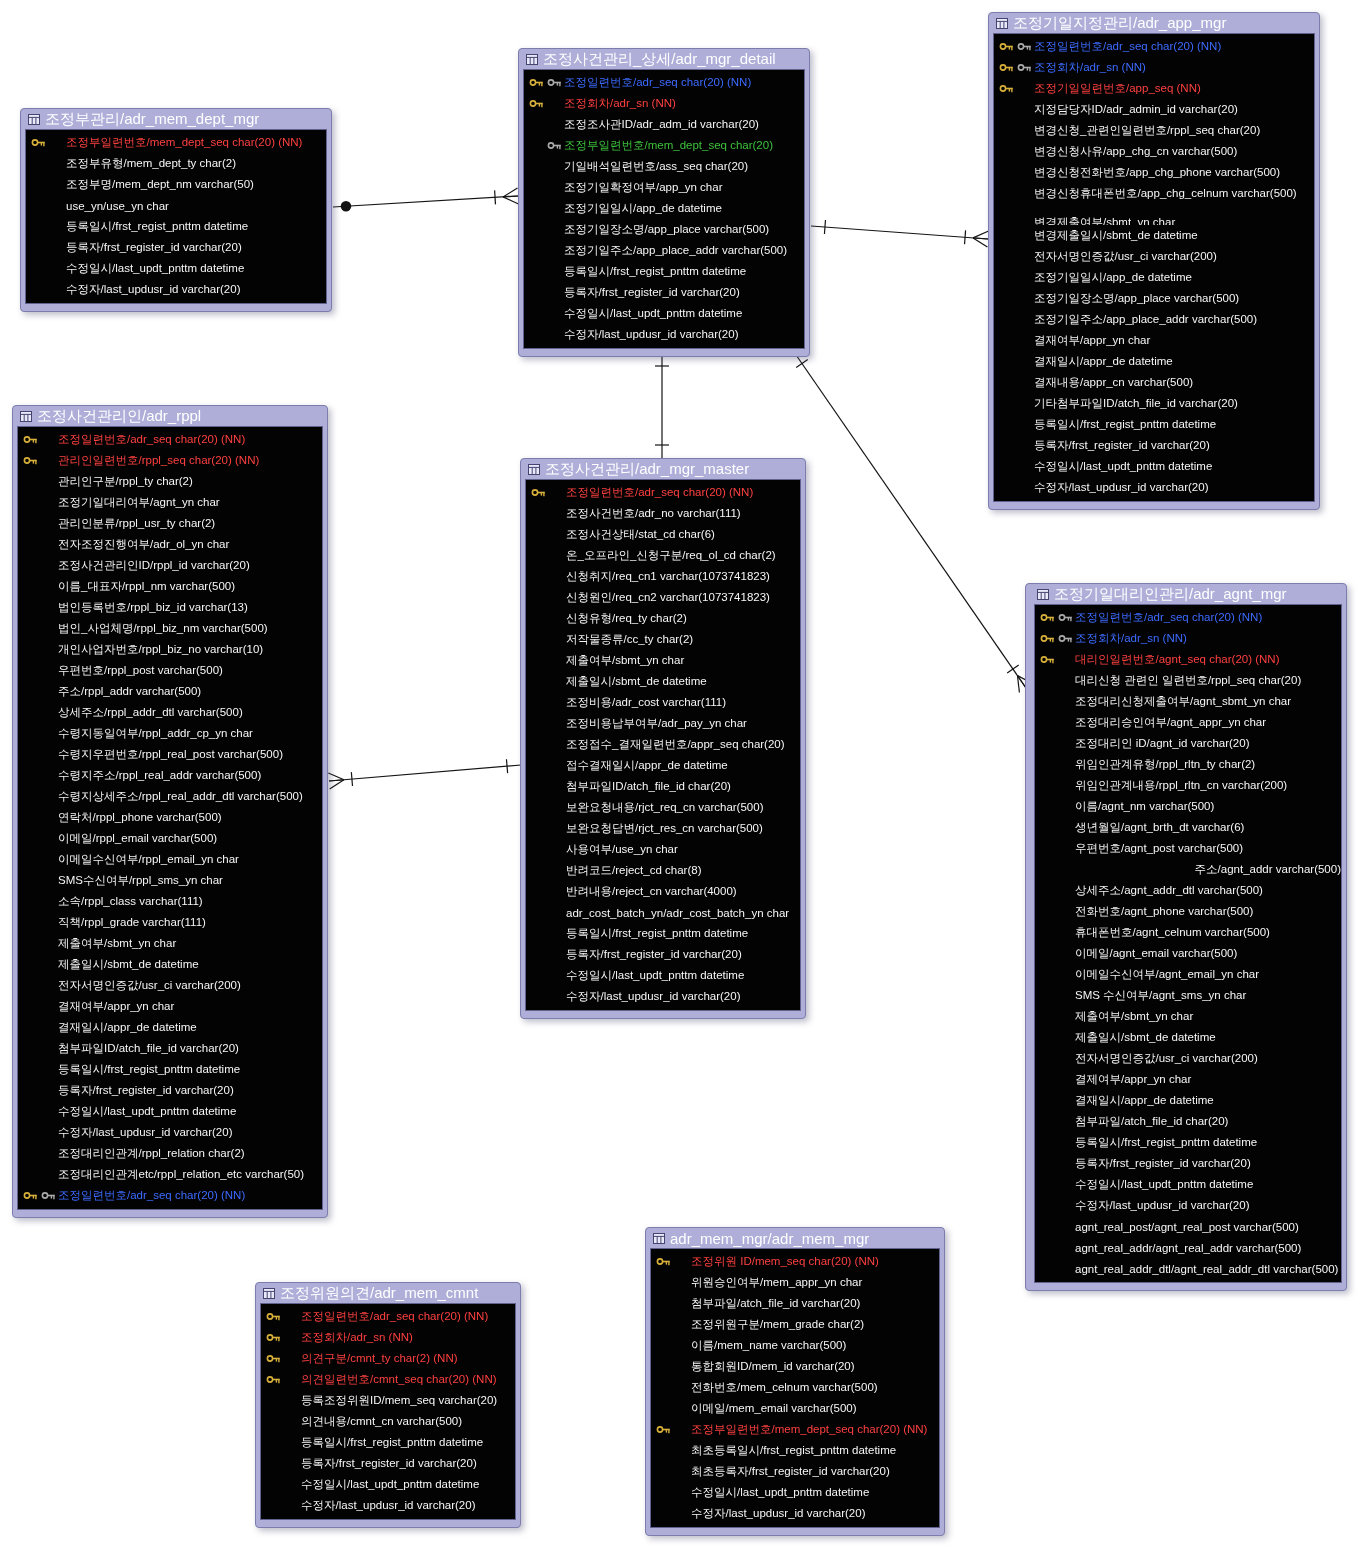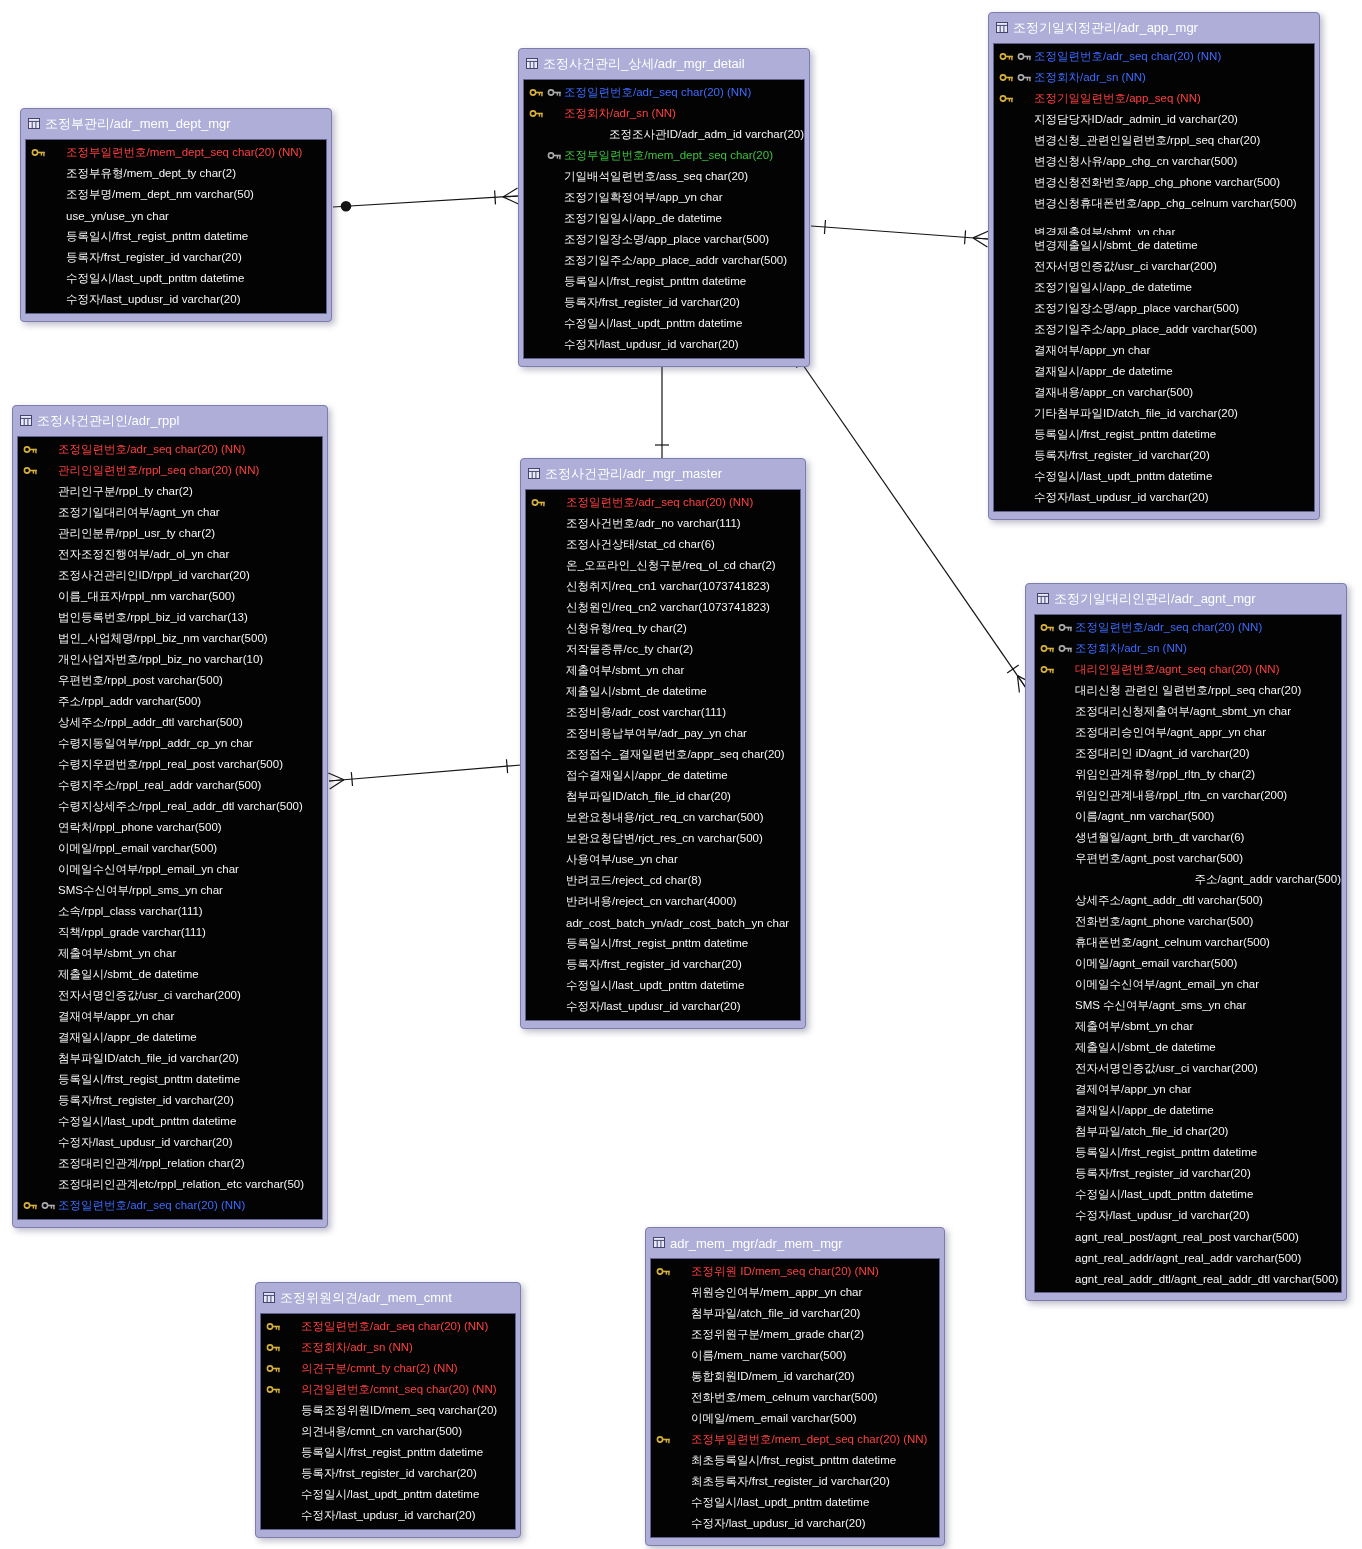--- a/index.html
+++ b/index.html
@@ -16,8 +16,8 @@
     box-shadow:3px 3px 6px rgba(70,70,110,0.35);
   }
   .ehead {
-    height:30px; display:flex; align-items:center; gap:5px;
-    padding:0 3px; color:#ffffff; font-size:13px;
+    height:20px; display:flex; align-items:center; gap:5px;
+    padding:0 3px; color:#ffffff; font-size:15px;
     white-space:nowrap; overflow:hidden;
   }
   .ebody { background:#030303; border:1px solid #62628e; padding:2px 0 3px 0; }

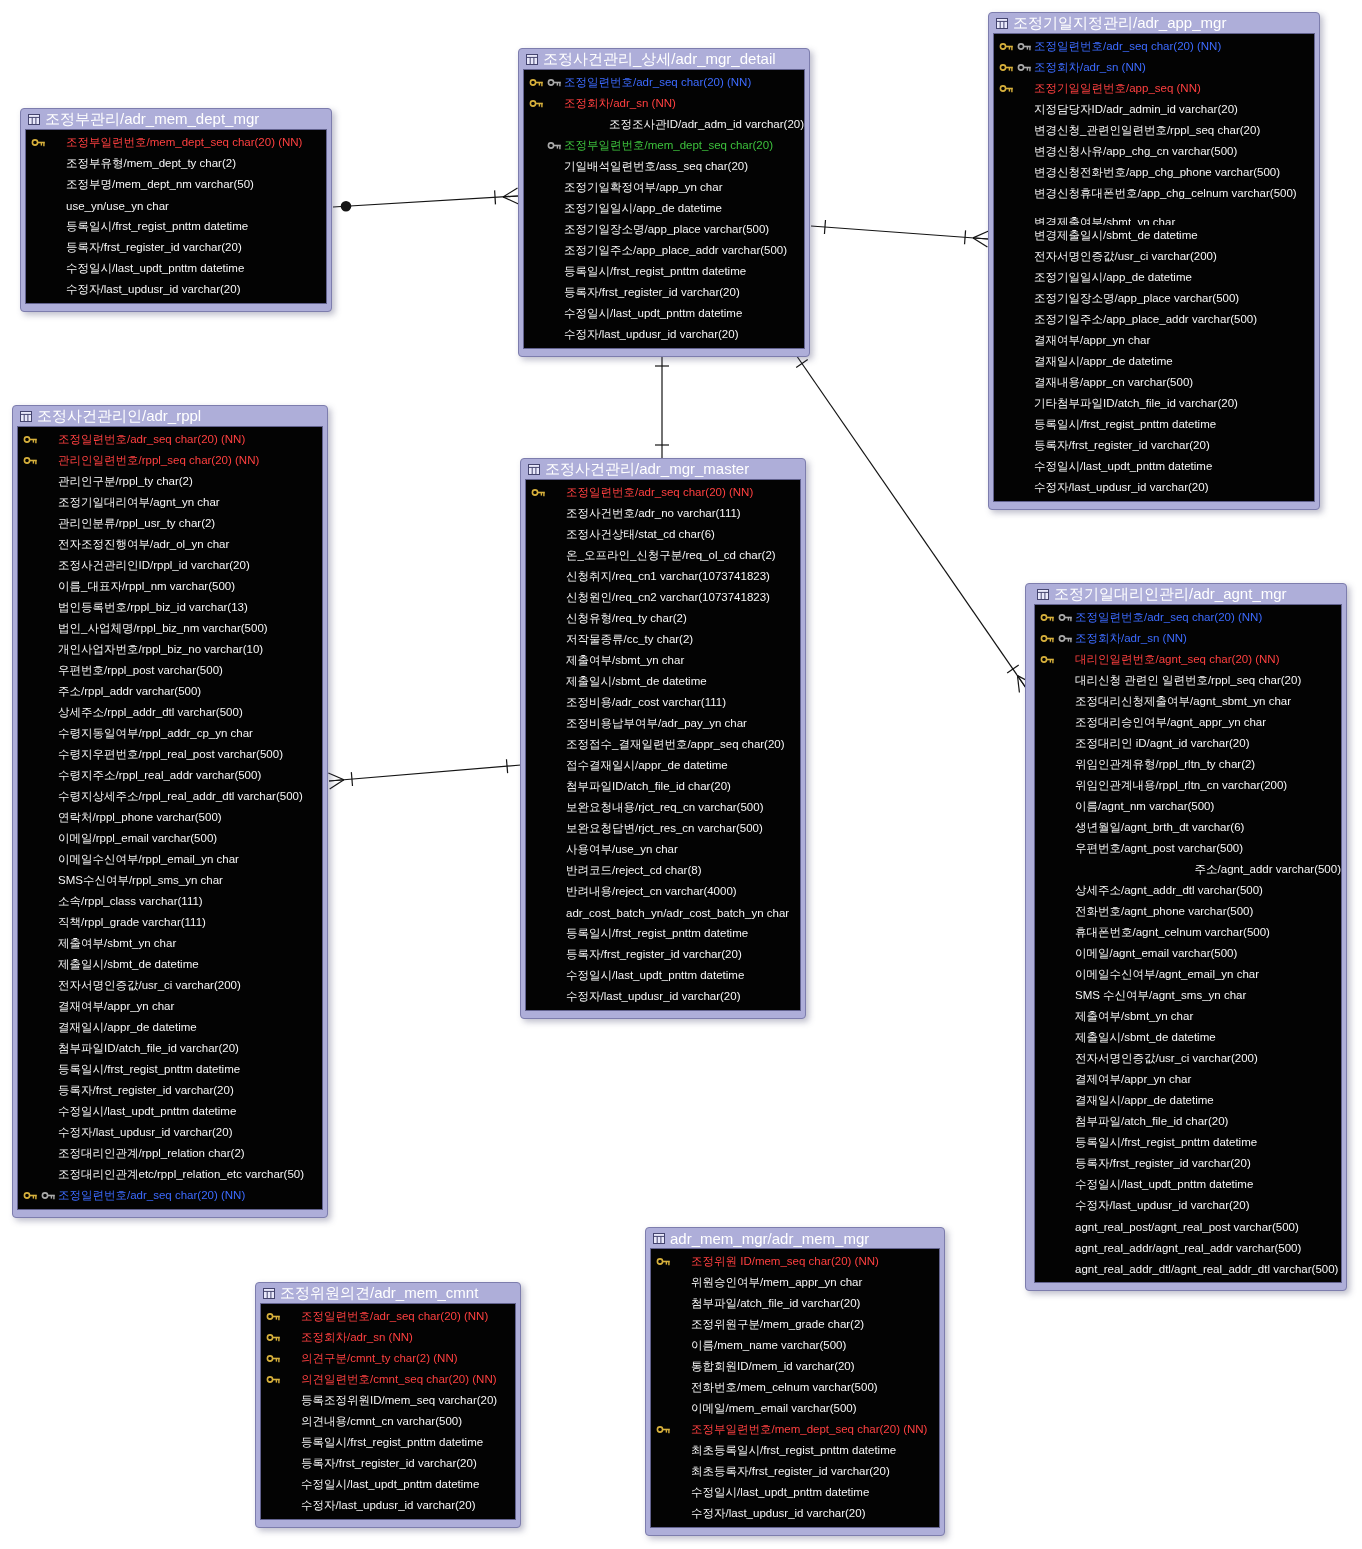--- a/index.html
+++ b/index.html
@@ -163,7 +163,7 @@
           </div>
           <div class="erow">
             <span class="ficons"></span>
-            <span class="ftext" style="color: rgb(247, 247, 247); text-align: right;">조정조사관ID/adr_adm_id varchar(20)</span>
+            <span class="ftext" style="color: rgb(247, 247, 247);">조정조사관ID/adr_adm_id varchar(20)</span>
           </div>
           <div class="erow">
             <span class="ficons">

